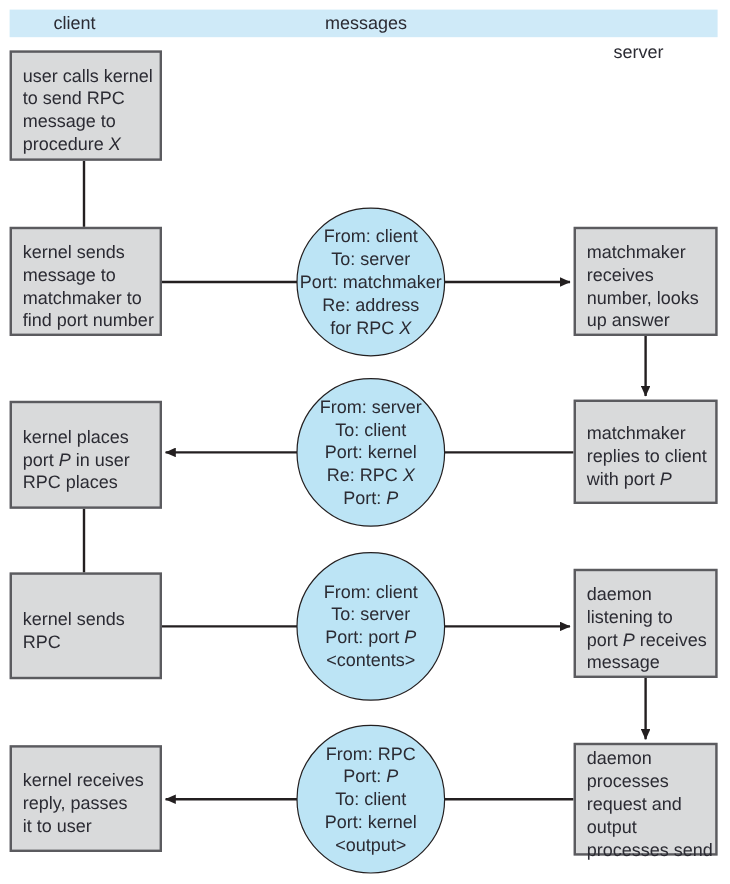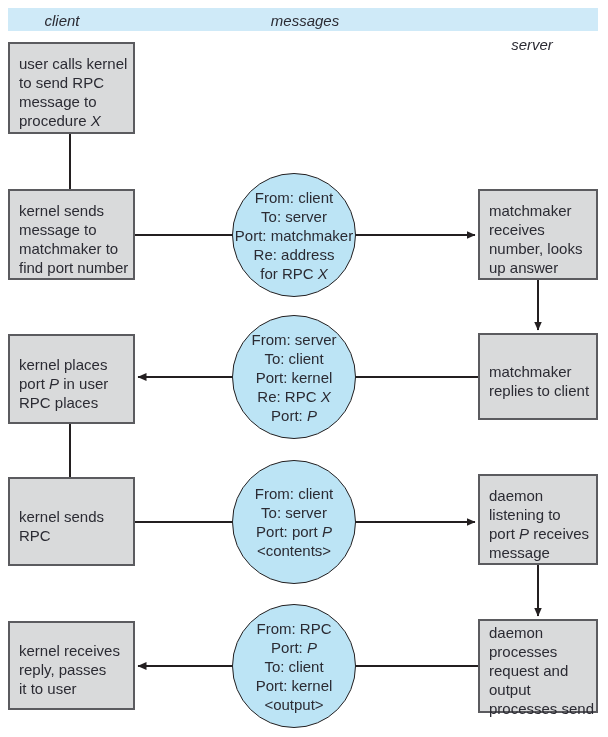--- a/index.html
+++ b/index.html
@@ -11,7 +11,7 @@
   body{font-family:"Liberation Sans", sans-serif;}
   .stage{position:relative;width:608px;height:737px;background:var(--page_bg);overflow:hidden;}
 
-  .header{position:absolute;left:8px;top:8px;width:590px;height:23px;background:var(--header_bg);font-style:italic;}
+  .header{position:absolute;left:8px;top:8px;width:590px;height:23px;background:var(--header_bg);}
   .col-label{position:absolute;top:50%;transform:translate(-50%,-50%);font-size:15px;color:var(--text);white-space:nowrap;}
   .col-label.client{left:54px;}
   .col-label.messages{left:297px;}

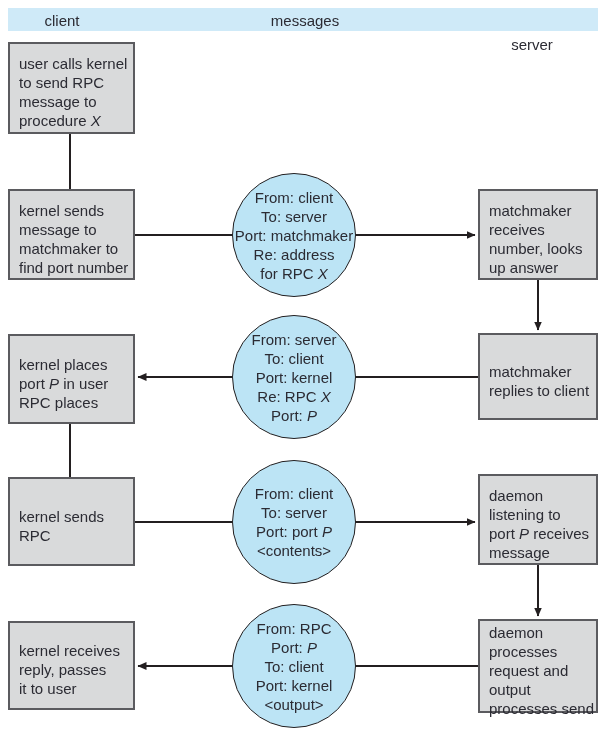--- a/index.html
+++ b/index.html
@@ -24,7 +24,7 @@
   .client-box{left:8px;width:127px;}
   .server-box{left:478px;width:120px;}
 
-  .circle{position:absolute;left:232px;box-sizing:border-box;width:124px;height:124px;
+  .circle{position:absolute;left:247px;box-sizing:border-box;width:124px;height:124px;
           border-radius:50%;background:var(--circle_bg);border:1.5px solid var(--circle_border);
           display:flex;flex-direction:column;justify-content:center;text-align:center;
           color:var(--text);font-size:15px;line-height:19px;z-index:2;}

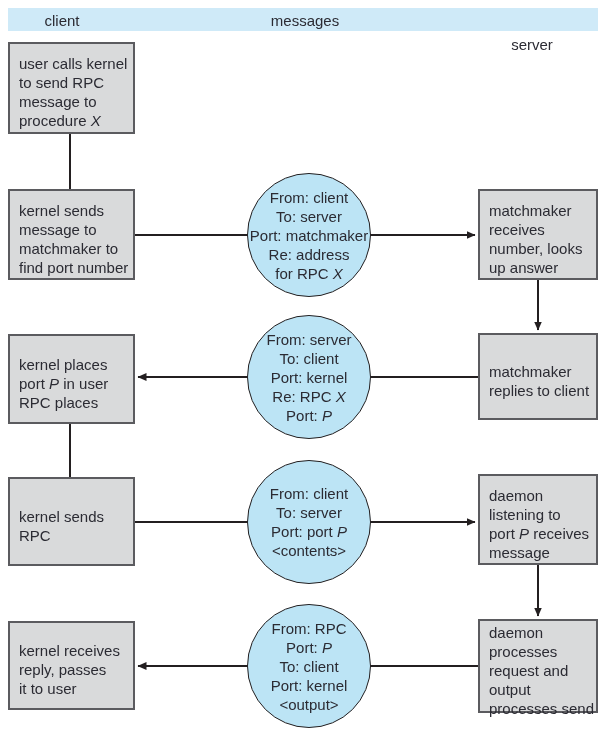--- a/index.html
+++ b/index.html
@@ -126,6 +126,7 @@
   <div class="box server-box" style="top:333px;height:87px">
       <div class="tline"><span>matchmaker</span></div>
       <div class="tline"><span>replies to client</span></div>
+      <div class="tline"><span>with port </span><span style="font-style: italic;">P</span></div>
     </div>
   <div class="box server-box" style="top:474px;height:91px">
       <div class="tline"><span>daemon</span></div>

